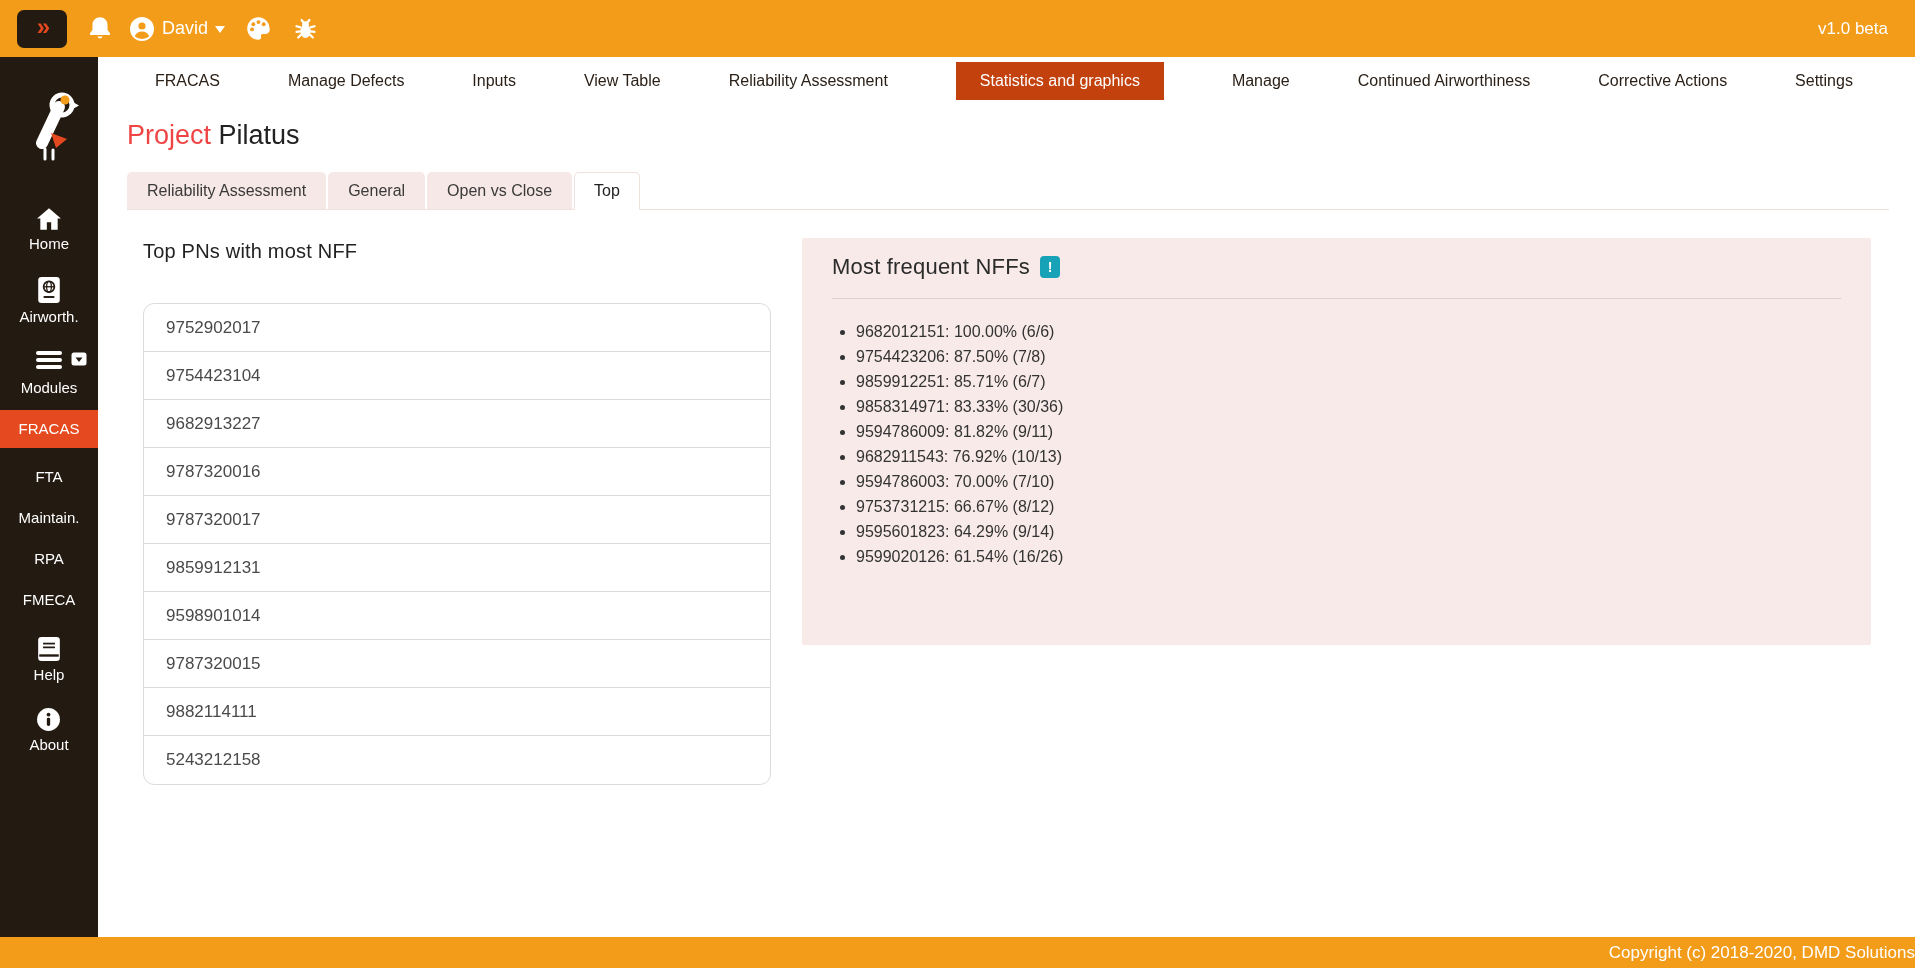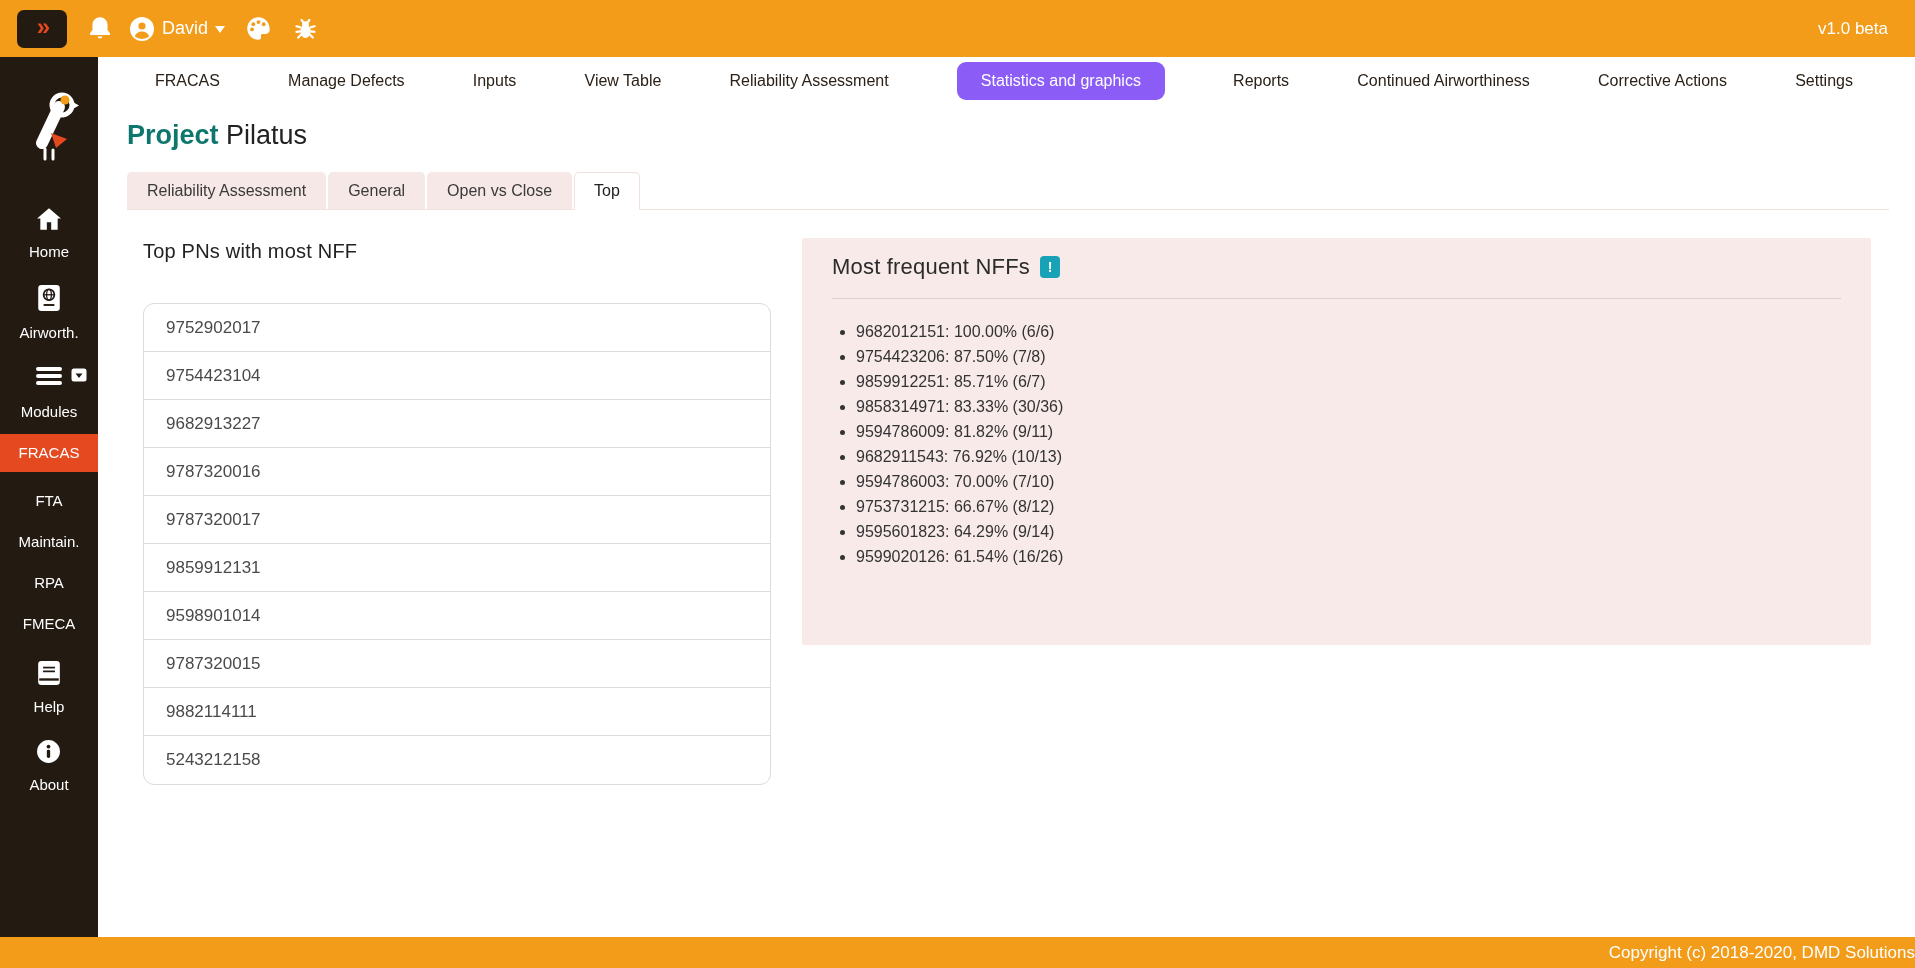--- a/index.html
+++ b/index.html
@@ -53,7 +53,7 @@
   }
   .nav-item { font-size:16px; color:#2B2118; cursor:pointer; white-space:nowrap; }
   .nav-item.active {
-    background:#8b5cf6; color:#fff; padding:10px 24px; border-radius:9px;
+    background:#c2410c; color:#fff; padding:10px 24px; border-radius:0;
   }
 
   .page-title { margin:16px 0 0 29px; font-size:27px; font-weight:400; color:#222; }

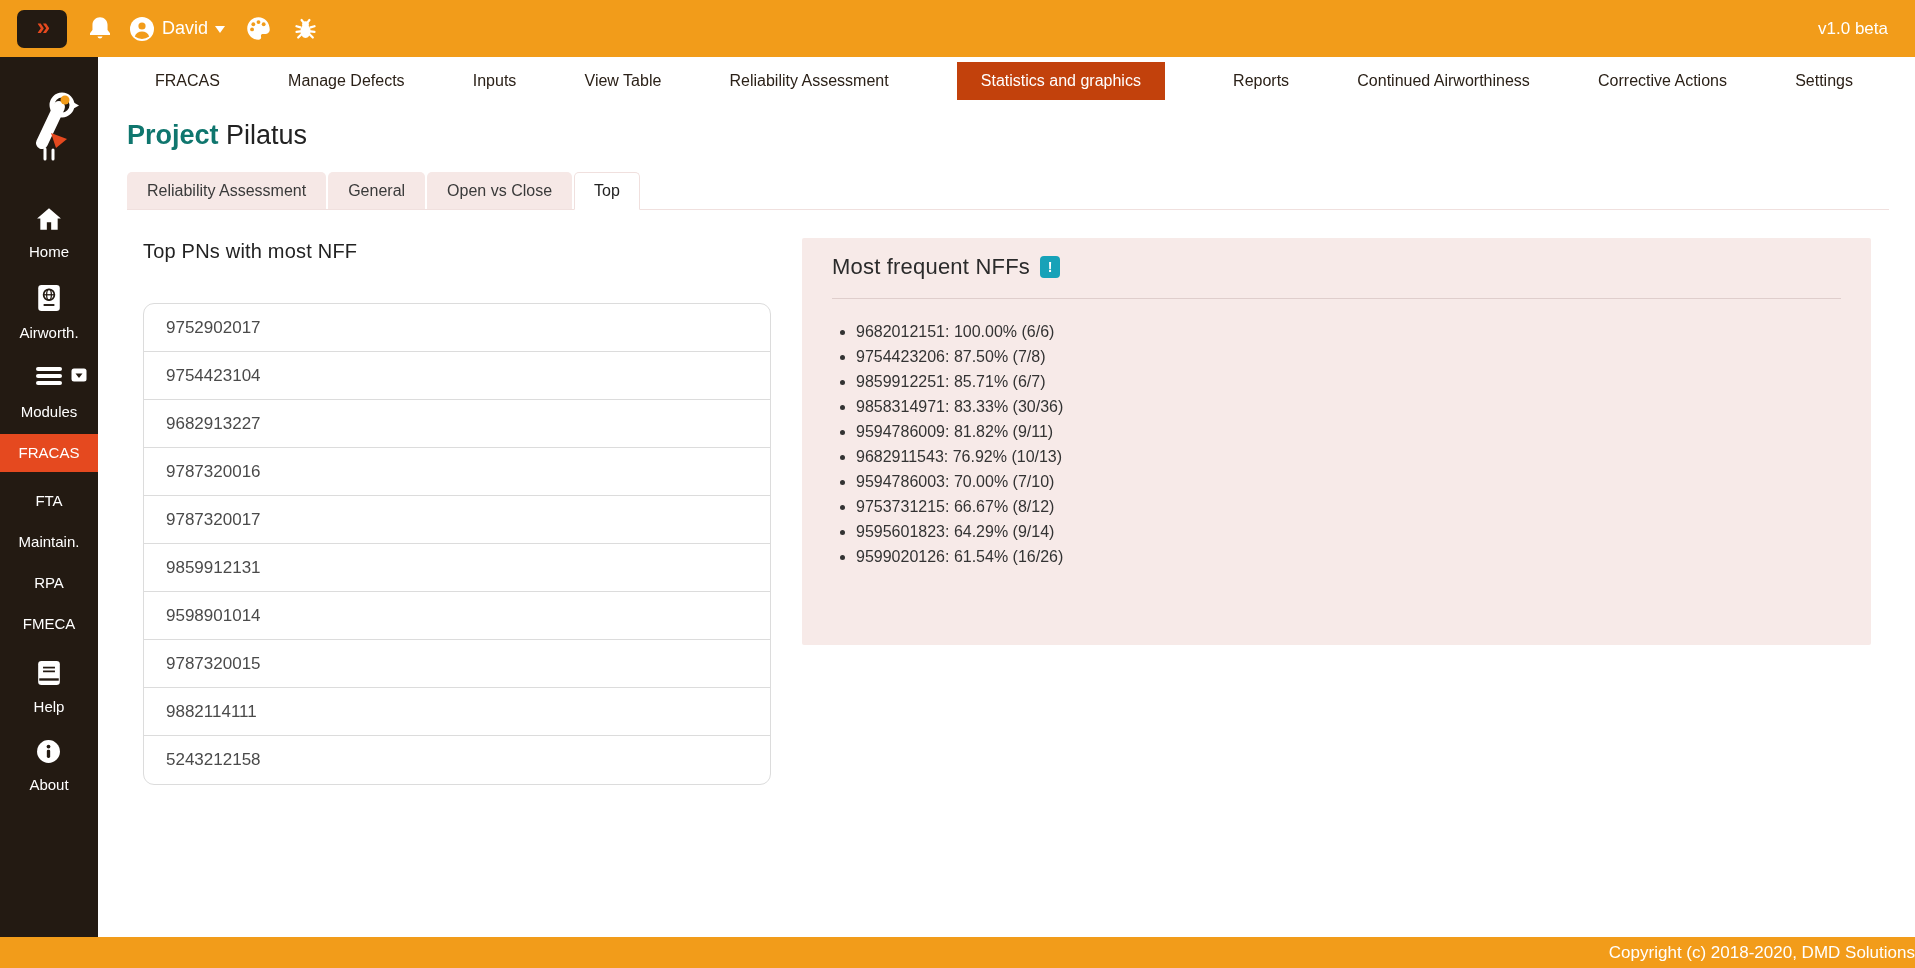--- a/index.html
+++ b/index.html
@@ -248,7 +248,7 @@
 
       <div class="nav-item active"><span>Statistics and graphics</span></div>
 
-      <div class="nav-item"><span>Reports</span></div>
+      <div class="nav-item"><span>Manage</span></div>
 
       <div class="nav-item"><span>Continued Airworthiness</span></div>
 

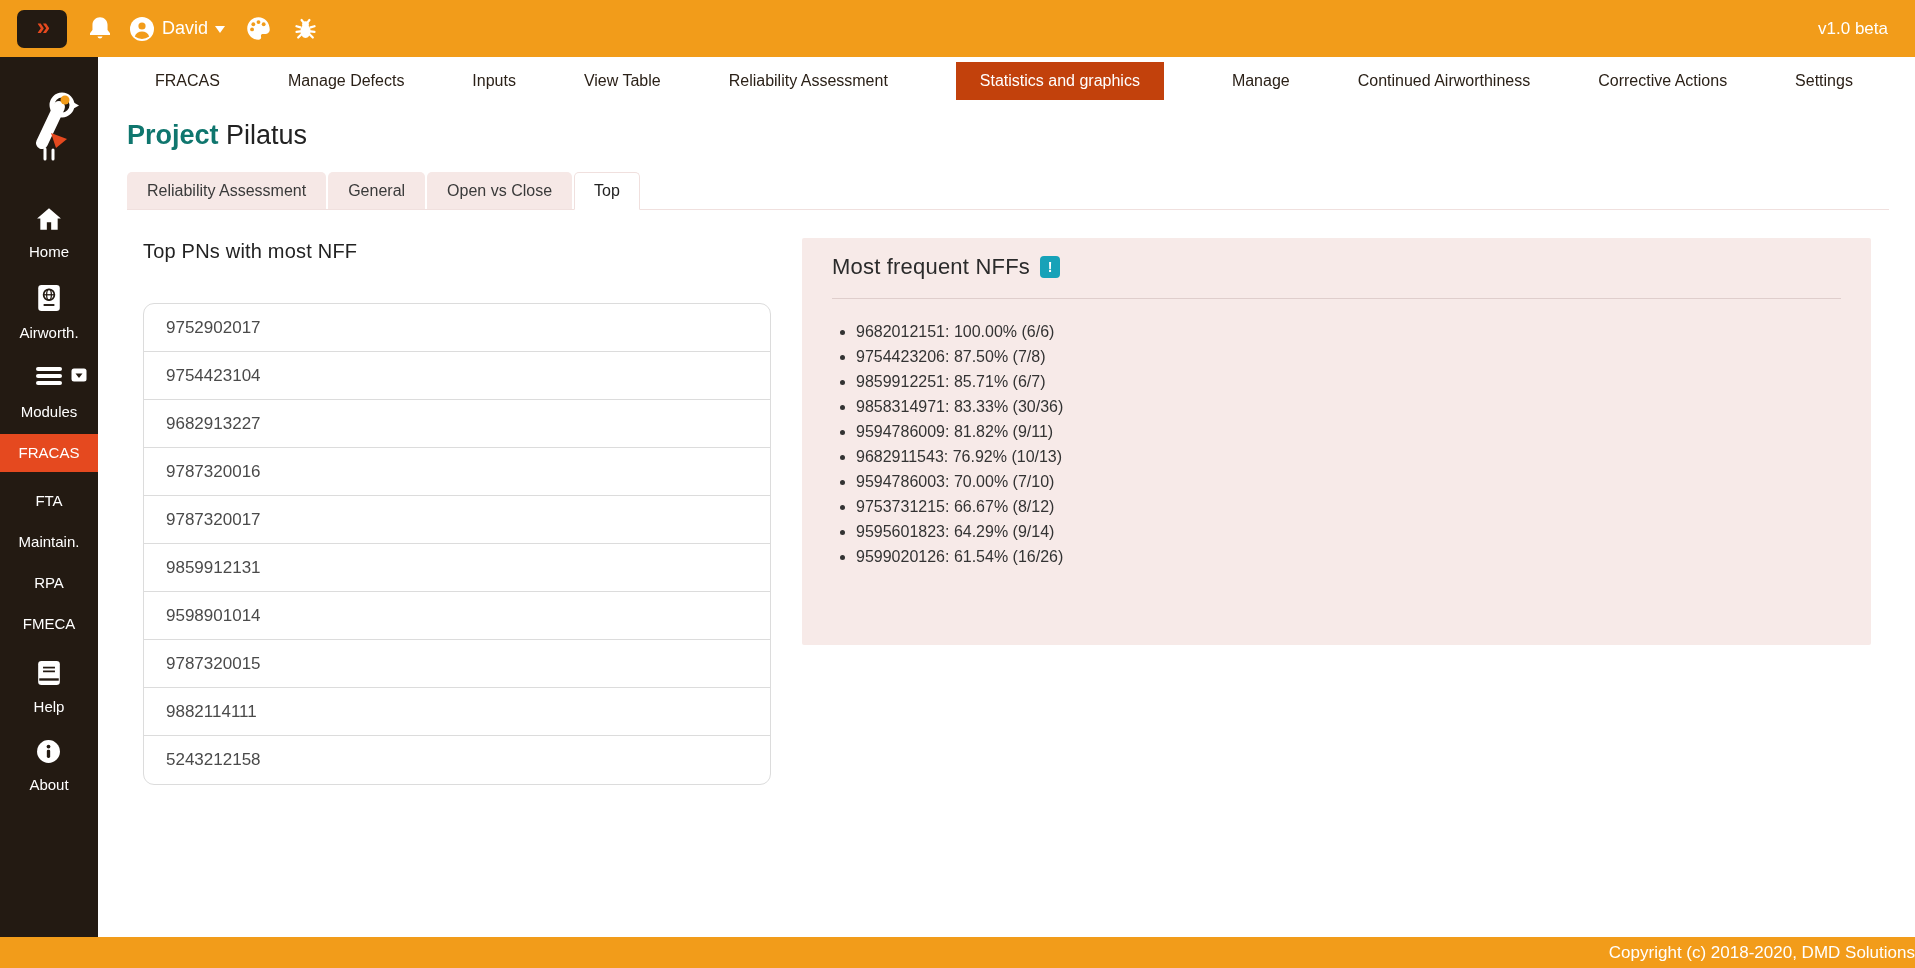--- a/index.html
+++ b/index.html
@@ -57,7 +57,7 @@
   }
 
   .page-title { margin:16px 0 0 29px; font-size:27px; font-weight:400; color:#222; }
-  .title-accent { color:#0f766e; font-weight:700; }
+  .title-accent { color:#ef4444; font-weight:400; }
 
   .tabs { display:flex; margin:21px 26px 0 29px; border-bottom:1px solid #F0E0DE; }
   .tab {

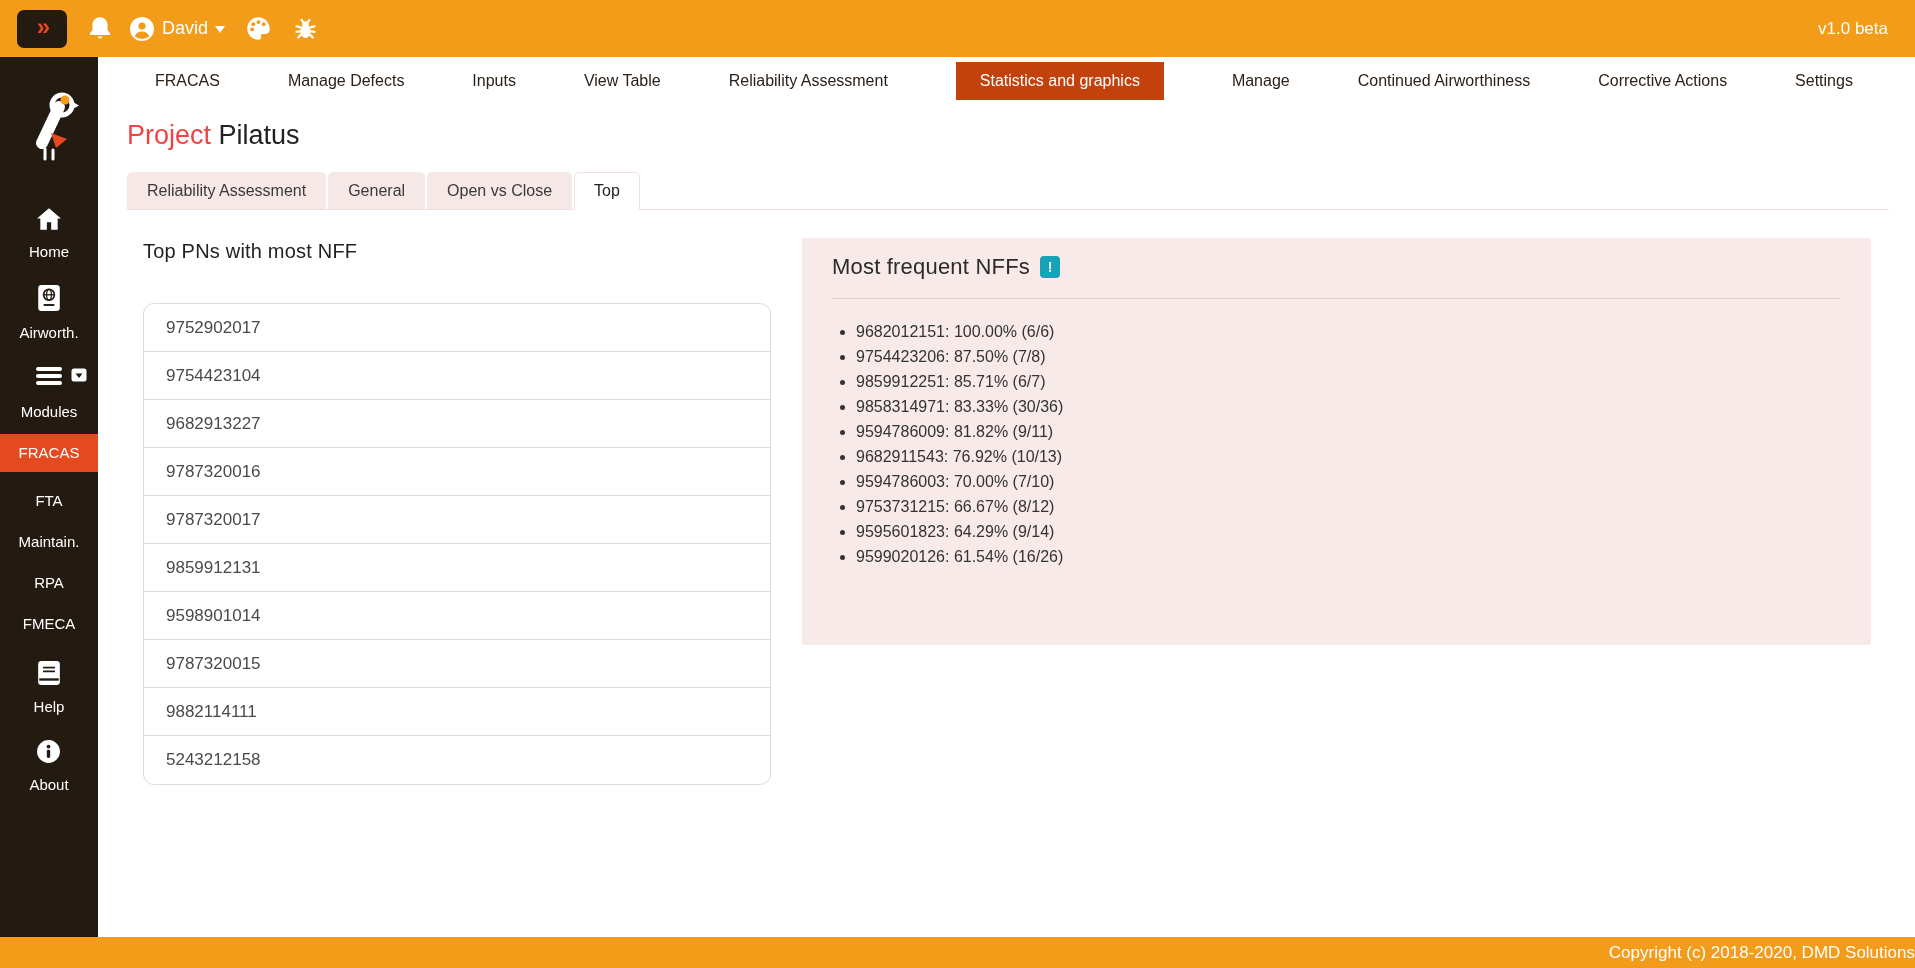--- a/index.html
+++ b/index.html
@@ -36,7 +36,7 @@
     color:#fff; z-index:10;
   }
   .logo { margin-top:30px; }
-  .side-item { margin-top:24px; display:flex; flex-direction:column; align-items:center; cursor:pointer;gap:8px; }
+  .side-item { margin-top:24px; display:flex; flex-direction:column; align-items:center; cursor:pointer; }
   .side-item.first { margin-top:40px; }
   .side-label { font-size:15px; margin-top:4px; color:#fff; }
   .modules-icon-wrap { position:relative; }

